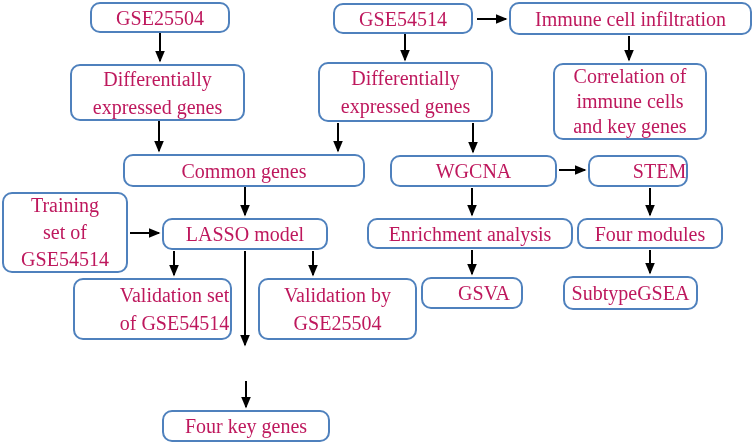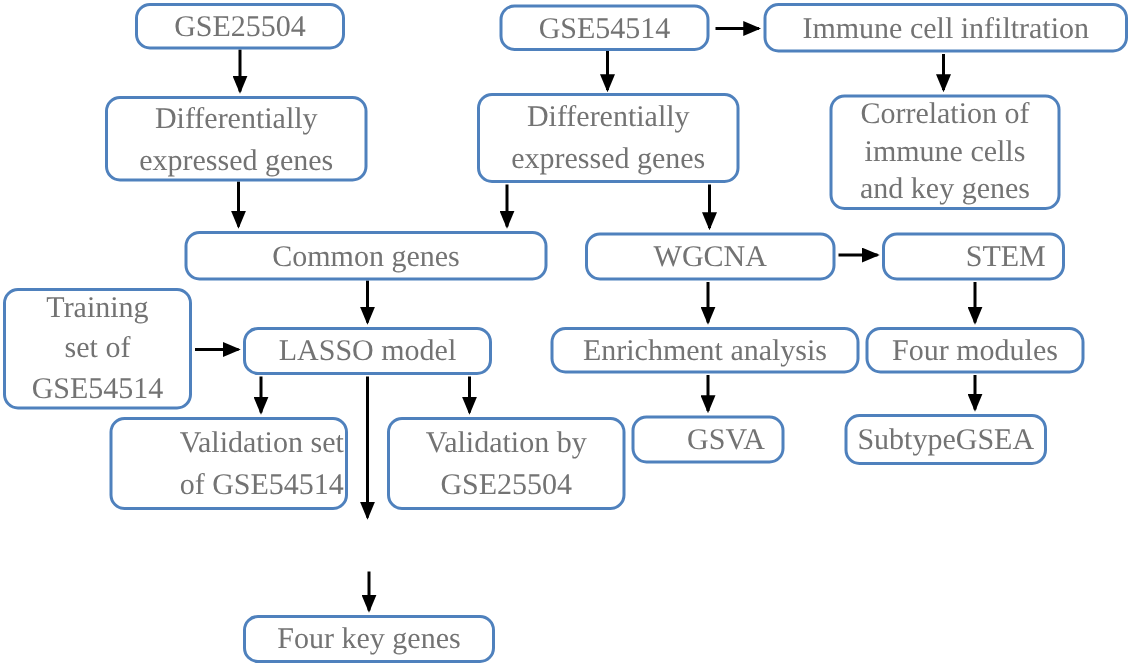--- a/index.html
+++ b/index.html
@@ -29,7 +29,7 @@
     background: #ffffff;
     border: 2px solid #4f81bd;
     border-radius: 10px;
-    color: #737373;
+    color: #be185d;
     font-size: 20px;
     line-height: 26px;
     display: flex;

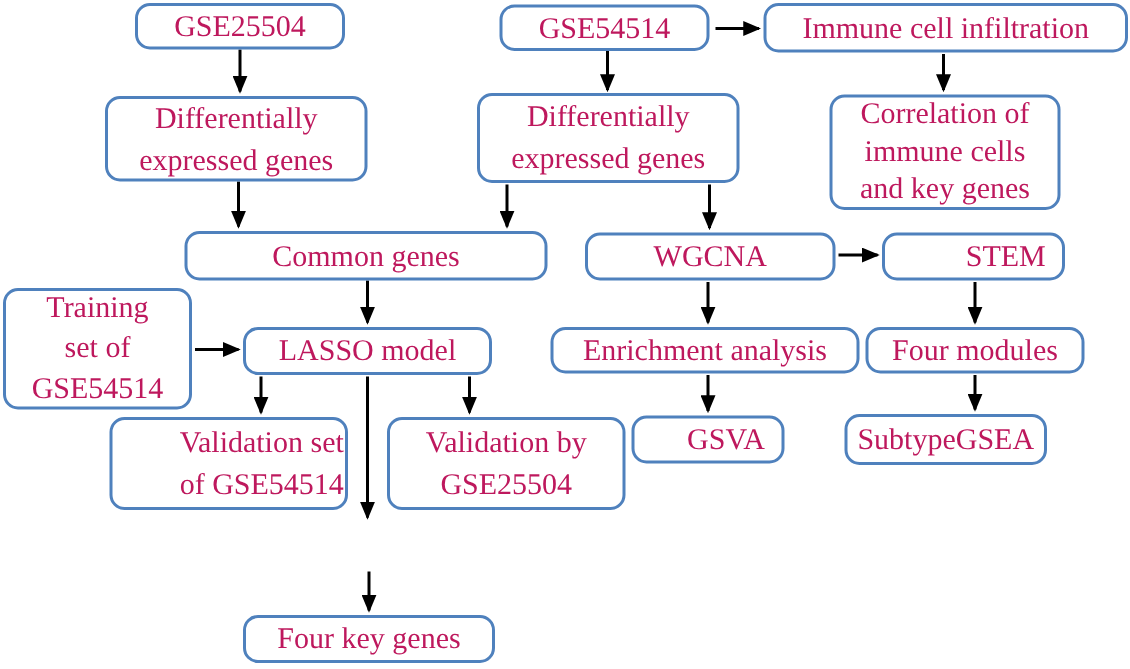--- a/index.html
+++ b/index.html
@@ -90,7 +90,7 @@
 
   <div class="node" style="left:123px; top:154px; width:242px; height:33px;">Common genes</div>
   <div class="node" style="left:390px; top:155px; width:167px; height:32px;">WGCNA</div>
-  <div class="node" style="left:588px; top:155px; width:122px; height:32px;padding-left:43px;">STEM</div>
+  <div class="node" style="left:588px; top:155px; width:100px; height:32px;padding-left:43px;">STEM</div>
 
   <div class="node lh27" style="left:2px;   top:192px; width:126px; height:81px;">Training
 set of

